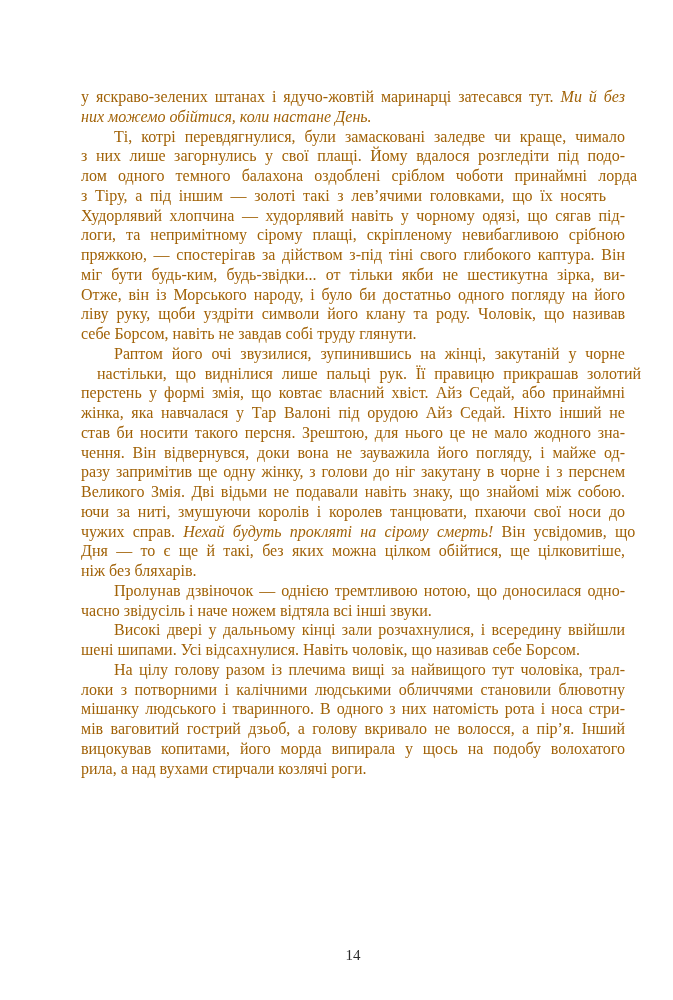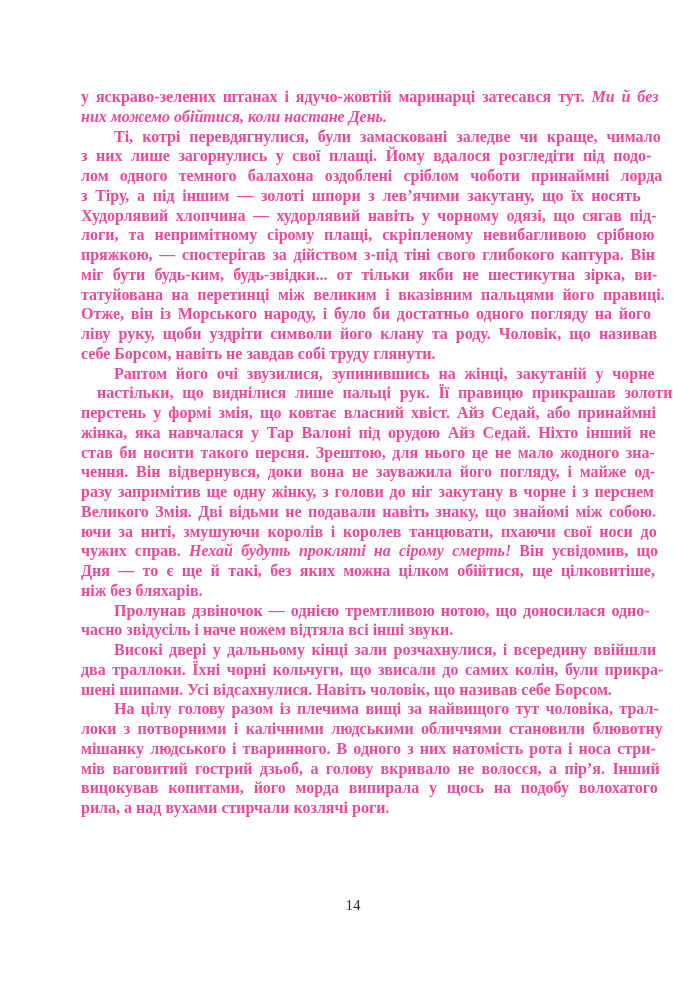--- a/index.html
+++ b/index.html
@@ -27,9 +27,8 @@
     width: 544px;
     font-size: 16px;
     line-height: 19.75px;
-    color: #ec4899;
+    color: #a16207;
     text-rendering: optimizeLegibility;
-    font-weight: bold;
   }
   .para {
     margin: 0;

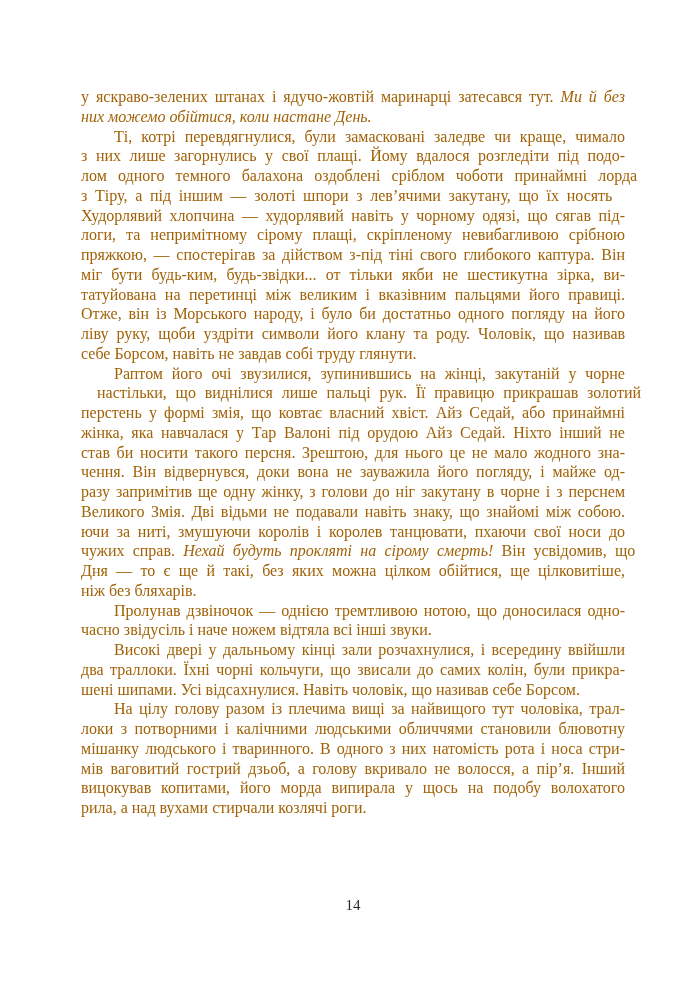--- a/index.html
+++ b/index.html
@@ -73,7 +73,7 @@
         <div class="line"><span class="runs" style="word-spacing: 5.03px;"><span class="indent"></span><span class="run">Ті, котрі перевдягнулися, були замасковані заледве чи краще, чимало</span></span></div>
         <div class="line"><span class="runs" style="word-spacing: 4.57px; text-align: center;"><span class="run">з них лише загорнулись у свої плащі. Йому вдалося розгледіти під подо-</span></span></div>
         <div class="line"><span class="runs" style="word-spacing: 7.17px;"><span class="run">лом одного темного балахона оздоблені сріблом чоботи принаймні лорда</span></span></div>
-        <div class="line"><span class="runs" style="word-spacing: 3.7px;"><span class="run">з Тіру, а під іншим — золоті шпори з лев’ячими закутану, що їх носять</span></span></div>
+        <div class="line"><span class="runs" style="word-spacing: 3.7px;"><span class="run">з Тіру, а під іншим — золоті такі з лев’ячими головками, що їх носять</span></span></div>
         <div class="line"><span class="runs" style="word-spacing: 3.51px;"><span class="run">Худорлявий хлопчина — худорлявий навіть у чорному одязі, що сягав під-</span></span></div>
         <div class="line"><span class="runs" style="word-spacing: 5.97px;"><span class="run">логи, та непримітному сірому плащі, скріпленому невибагливою срібною</span></span></div>
         <div class="line"><span class="runs" style="word-spacing: 2.72px;"><span class="run">пряжкою, — спостерігав за дійством з-під тіні свого глибокого каптура. Він</span></span></div>

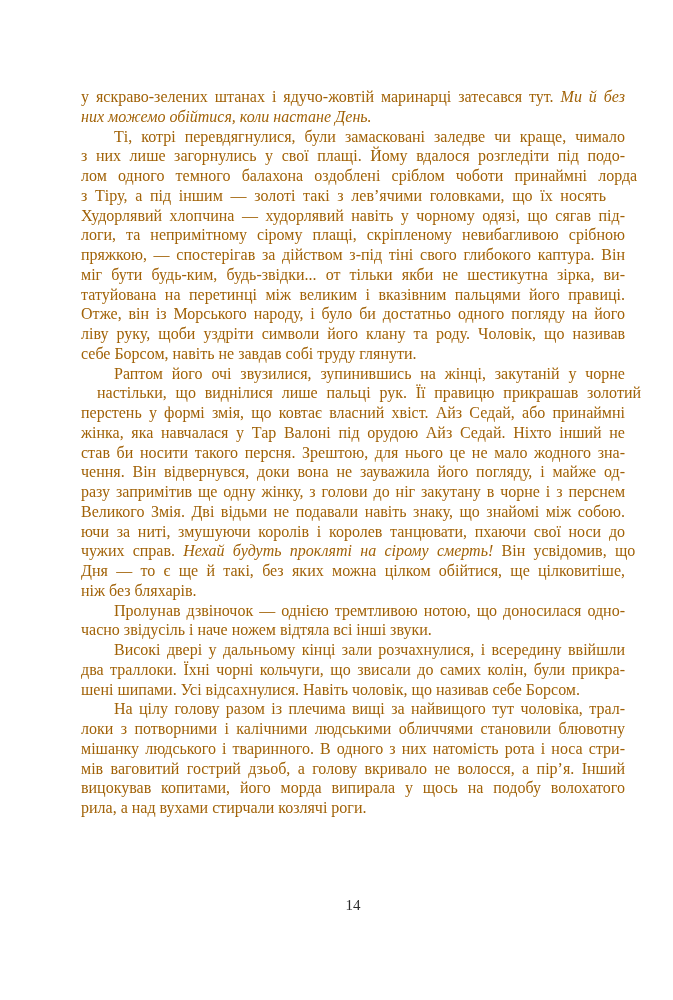--- a/index.html
+++ b/index.html
@@ -78,7 +78,6 @@
         <div class="line"><span class="runs" style="word-spacing: 5.97px;"><span class="run">логи, та непримітному сірому плащі, скріпленому невибагливою срібною</span></span></div>
         <div class="line"><span class="runs" style="word-spacing: 2.72px;"><span class="run">пряжкою, — спостерігав за дійством з-під тіні свого глибокого каптура. Він</span></span></div>
         <div class="line"><span class="runs" style="word-spacing: 5.15px;"><span class="run">міг бути будь-ким, будь-звідки... от тільки якби не шестикутна зірка, ви-</span></span></div>
-        <div class="line"><span class="runs" style="word-spacing: 4.5px;"><span class="run">татуйована на перетинці між великим і вказівним пальцями його правиці.</span></span></div>
         <div class="line"><span class="runs" style="word-spacing: 2.83px;"><span class="run">Отже, він із Морського народу, і було би достатньо одного погляду на його</span></span></div>
         <div class="line"><span class="runs" style="word-spacing: 4.07px;"><span class="run">ліву руку, щоби уздріти символи його клану та роду. Чоловік, що називав</span></span></div>
         <div class="line"><span class="runs"><span class="run">себе Борсом, навіть не завдав собі труду глянути.</span></span></div>

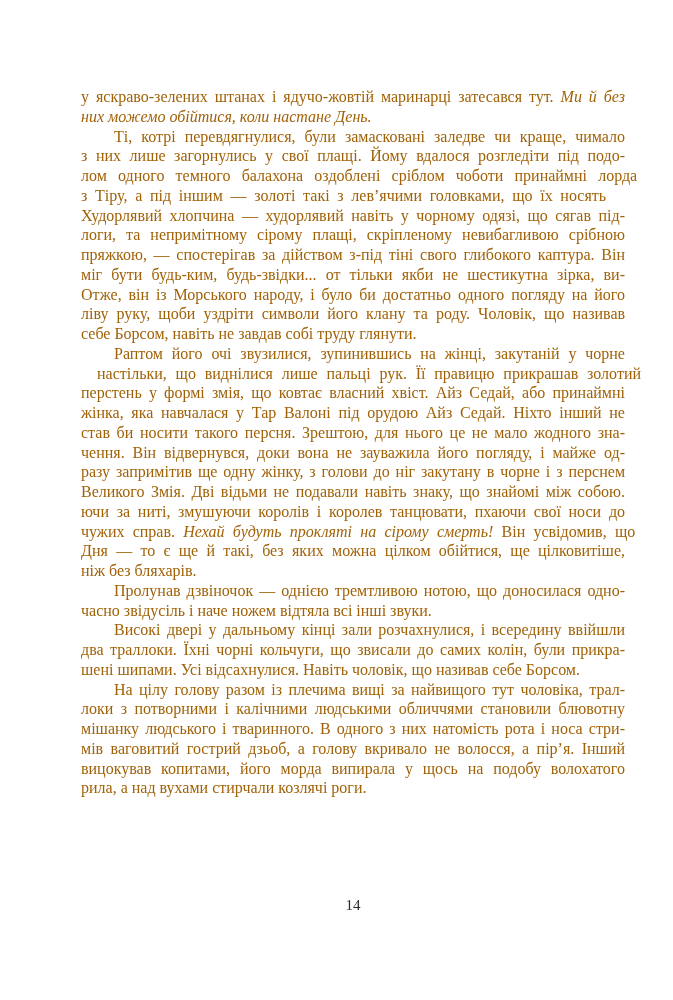--- a/index.html
+++ b/index.html
@@ -102,7 +102,6 @@
       </div>
       <div class="para">
         <div class="line"><span class="runs" style="word-spacing: 2.4px;"><span class="indent"></span><span class="run">Високі двері у дальньому кінці зали розчахнулися, і всередину ввійшли</span></span></div>
-        <div class="line"><span class="runs" style="word-spacing: 2.53px;"><span class="run">два траллоки. Їхні чорні кольчуги, що звисали до самих колін, були прикра-</span></span></div>
         <div class="line"><span class="runs"><span class="run">шені шипами. Усі відсахнулися. Навіть чоловік, що називав себе Борсом.</span></span></div>
       </div>
       <div class="para">

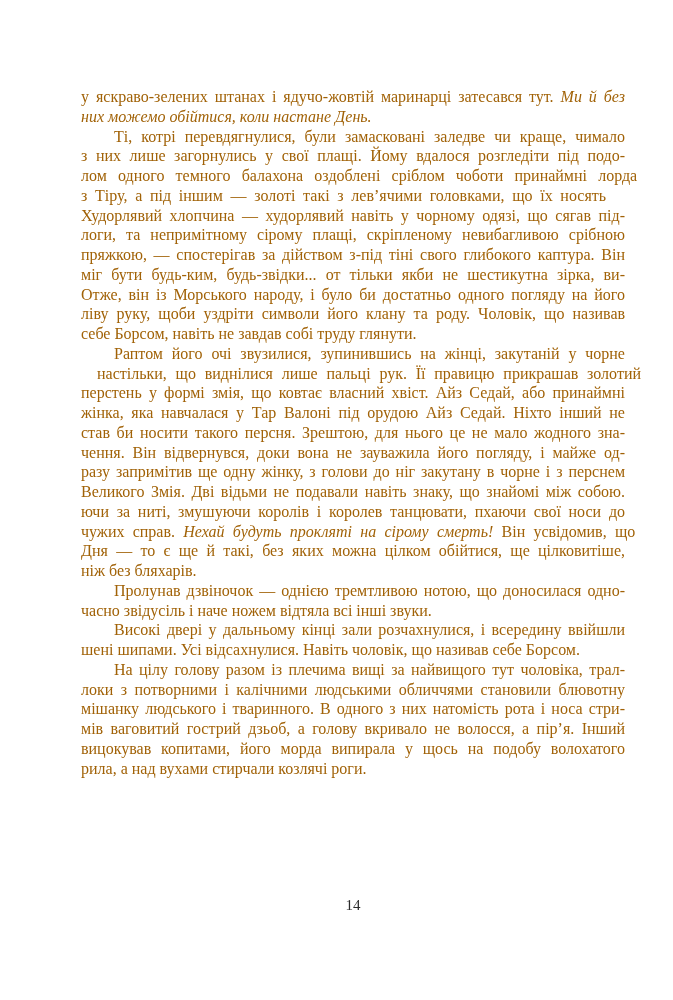--- a/index.html
+++ b/index.html
@@ -54,7 +54,7 @@
     position: absolute;
     left: 81px;
     width: 544px;
-    top: 897px;
+    top: 947px;
     text-align: center;
     font-size: 15px;
     color: #2b2b2b;

